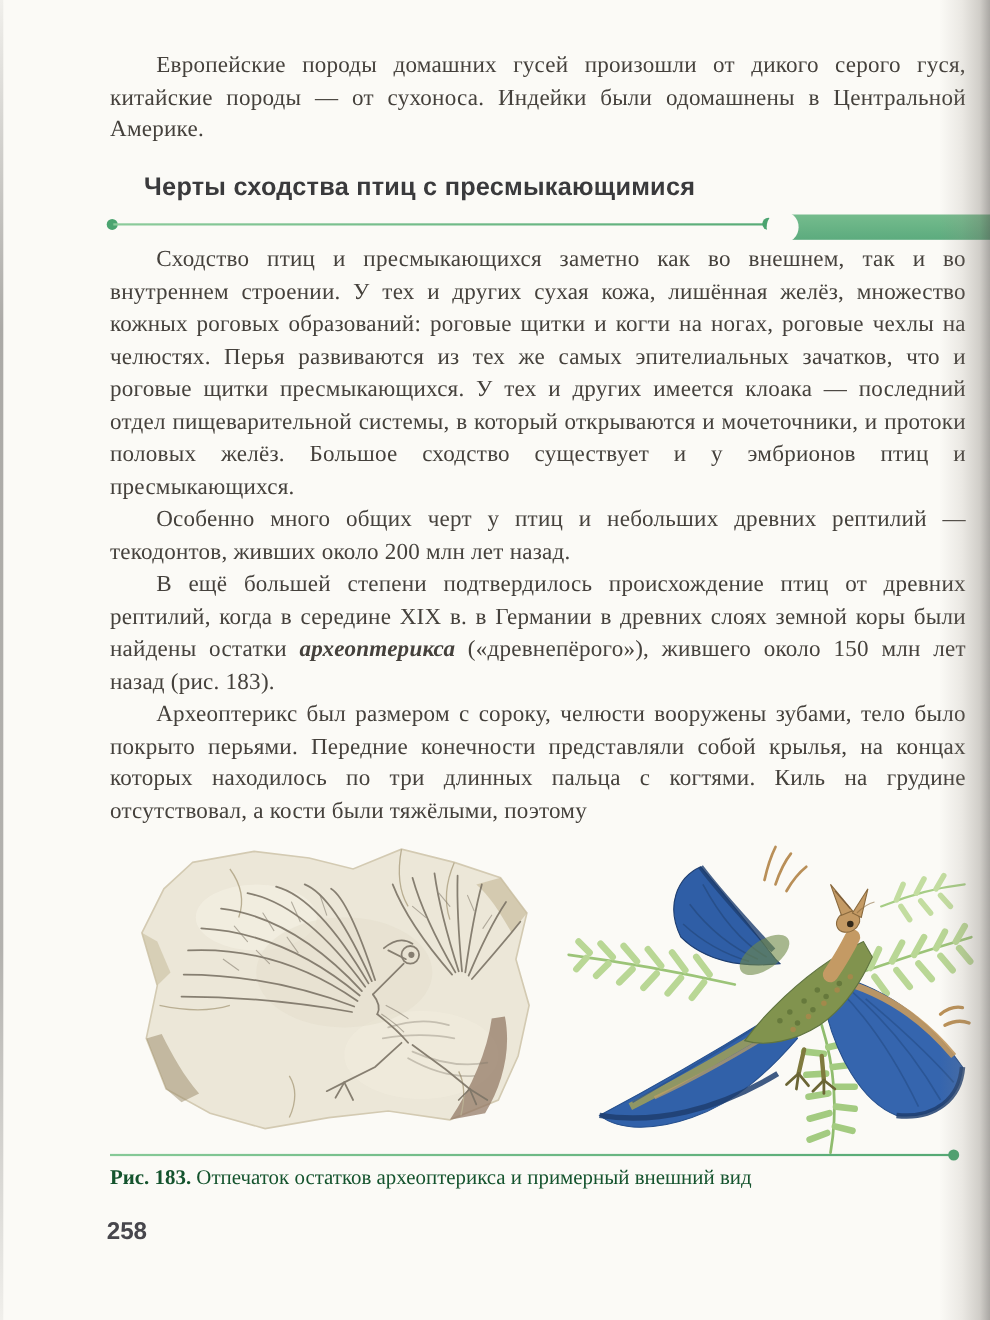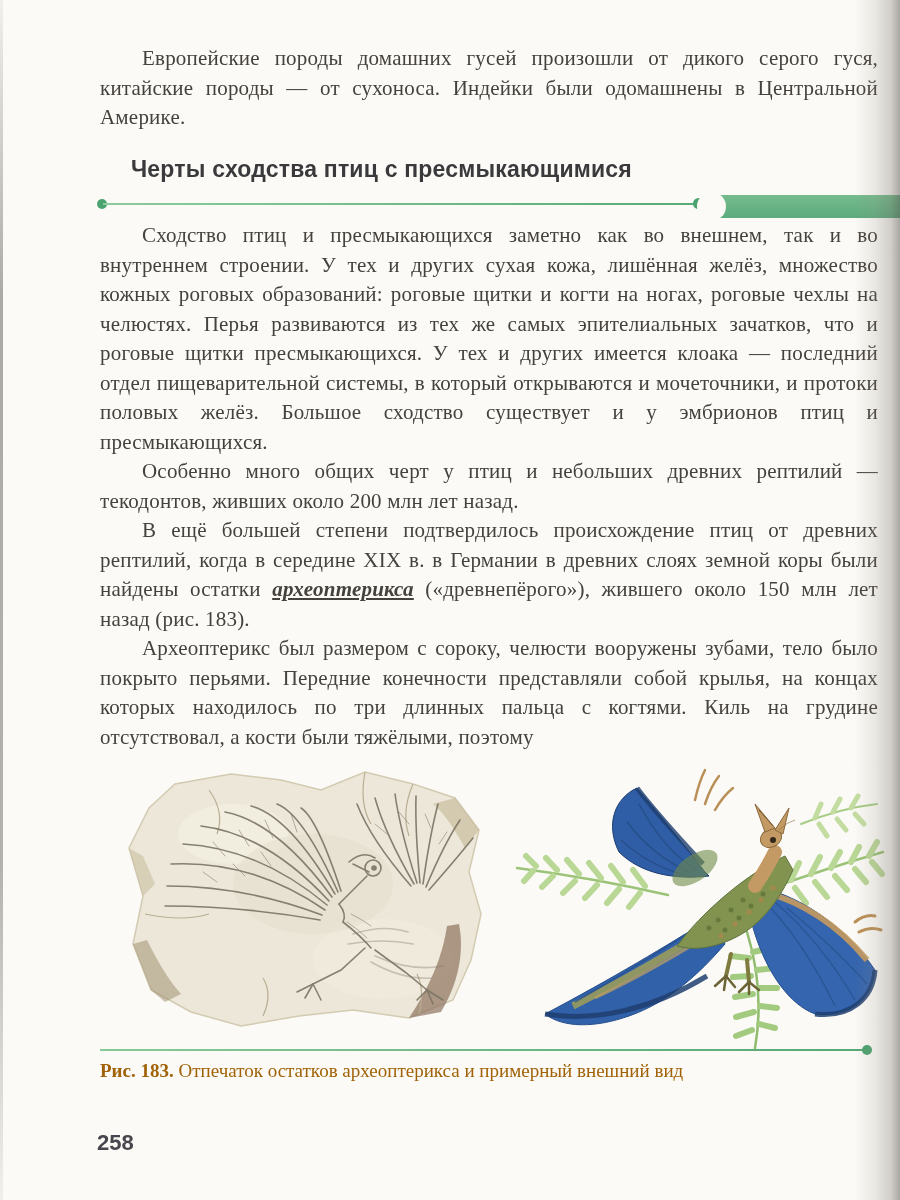--- a/index.html
+++ b/index.html
@@ -30,7 +30,7 @@
   .bar-notch{position:absolute;left:697px;top:192px;width:29px;height:29px;
     border-radius:50%;background:#fbfaf6;}
   #main-text{position:absolute;left:100px;top:221px;width:778px;}
-  .term{font-weight:bold;font-style:italic;text-decoration:underline;}
+  .term{font-weight:bold;font-style:italic;}
   #fossil-svg{position:absolute;left:112px;top:764px;}
   #bird-svg{position:absolute;left:503px;top:760px;}
   .caption-rule{position:absolute;left:100px;top:1049px;width:766px;height:2px;

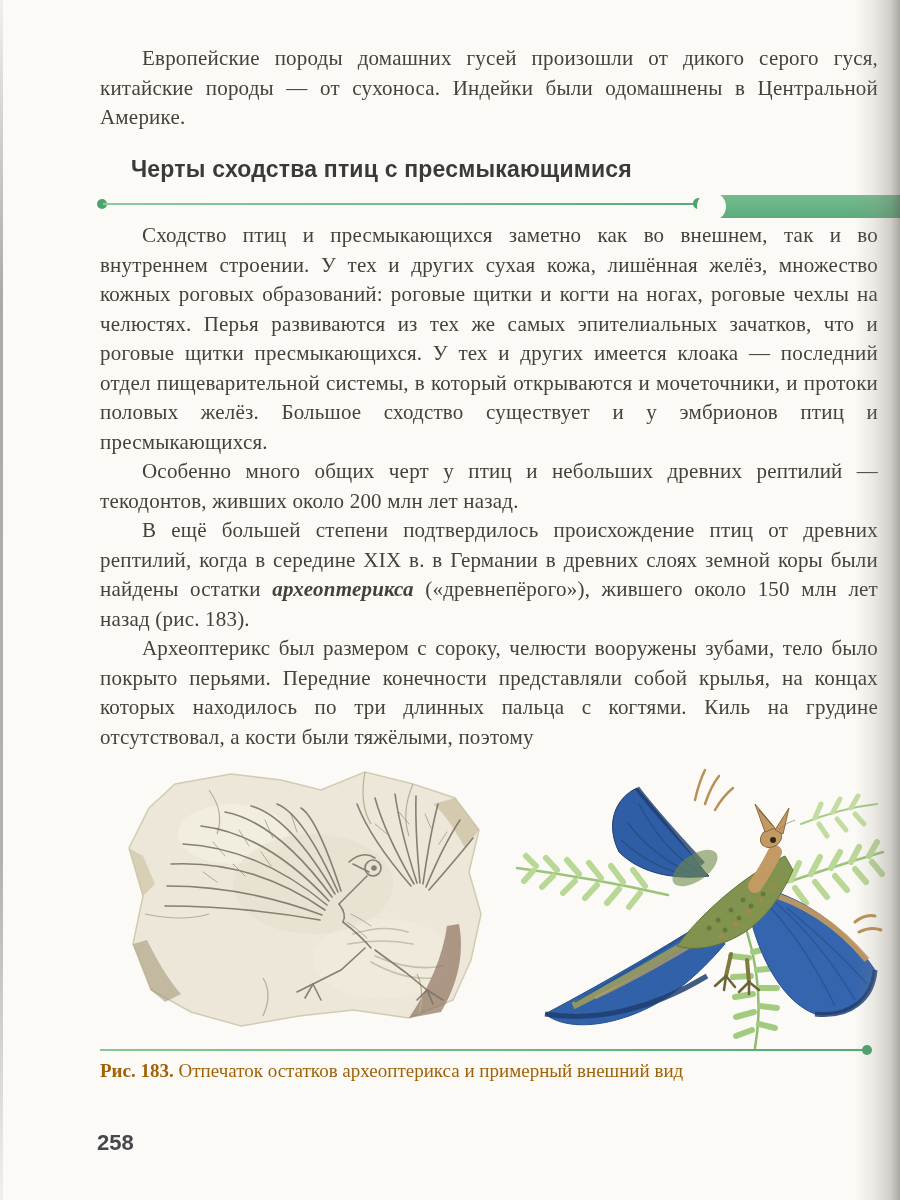--- a/index.html
+++ b/index.html
@@ -38,7 +38,7 @@
   .caption-dot{position:absolute;left:862px;top:1045px;width:10px;height:10px;
     border-radius:50%;background:#4aa26e;}
   #caption{position:absolute;left:100px;top:1058px;width:770px;
-    font-size:19px;color:#a16207;margin:0;line-height:25px;}
+    font-size:19px;color:#14532d;margin:0;line-height:25px;}
   #caption b{font-weight:bold;}
   #page-number{position:absolute;left:97px;top:1106px;
     font-size:22px;font-weight:bold;color:#47464c;}

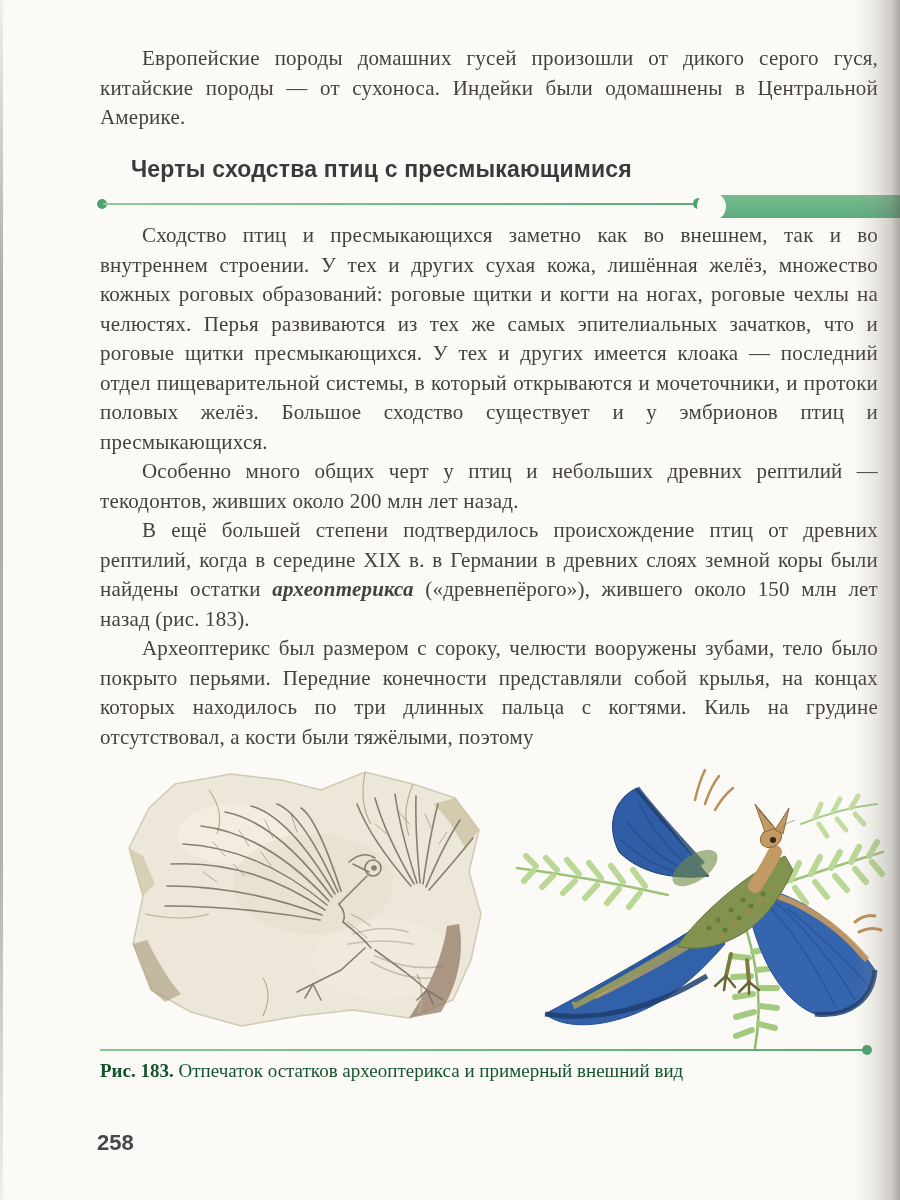--- a/index.html
+++ b/index.html
@@ -8,7 +8,7 @@
     background:#fbfaf6;overflow:hidden;
   }
   .serif{font-family:"Liberation Serif","DejaVu Serif",serif;}
-  .sans{font-family:"Liberation Sans","DejaVu Sans",sans-serif;margin-top:24px;}
+  .sans{font-family:"Liberation Sans","DejaVu Sans",sans-serif;}
   .body-text{
     font-family:"Liberation Serif","DejaVu Serif",serif;
     font-size:21px;line-height:29.5px;color:#45413c;

